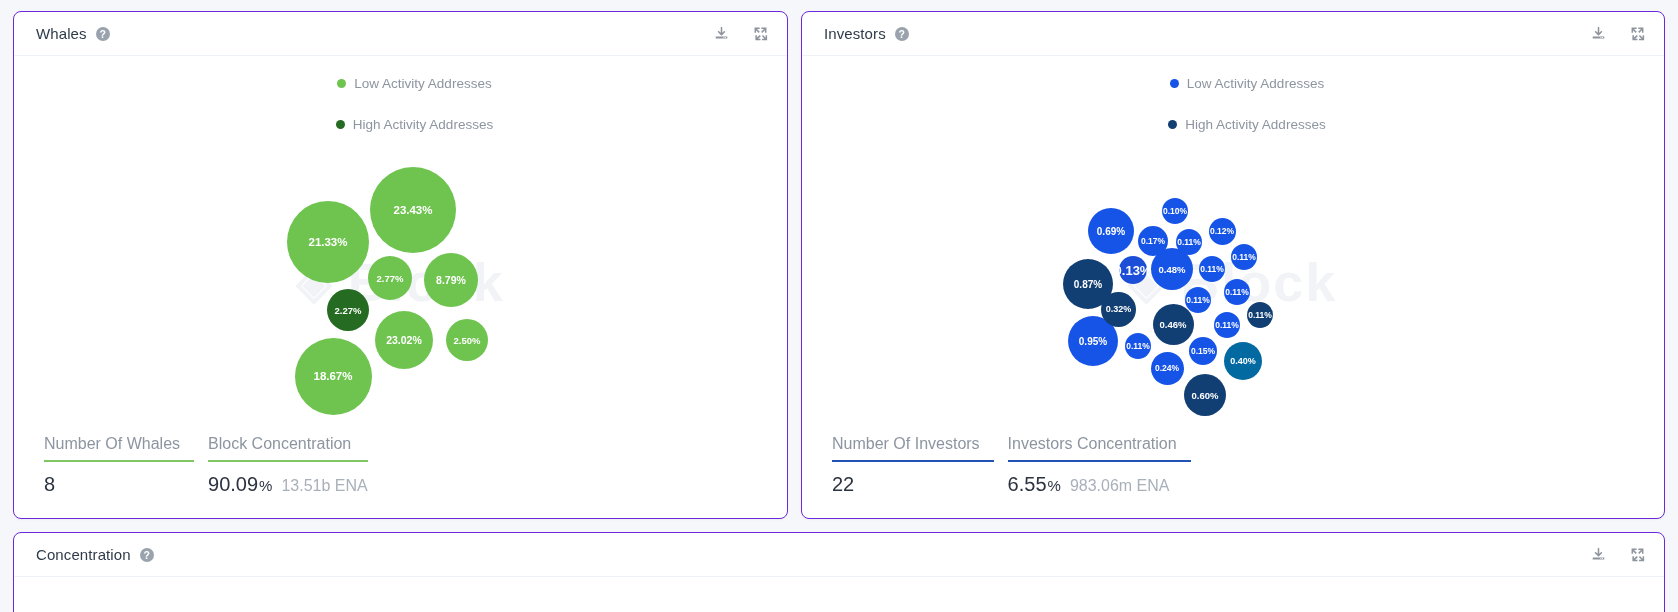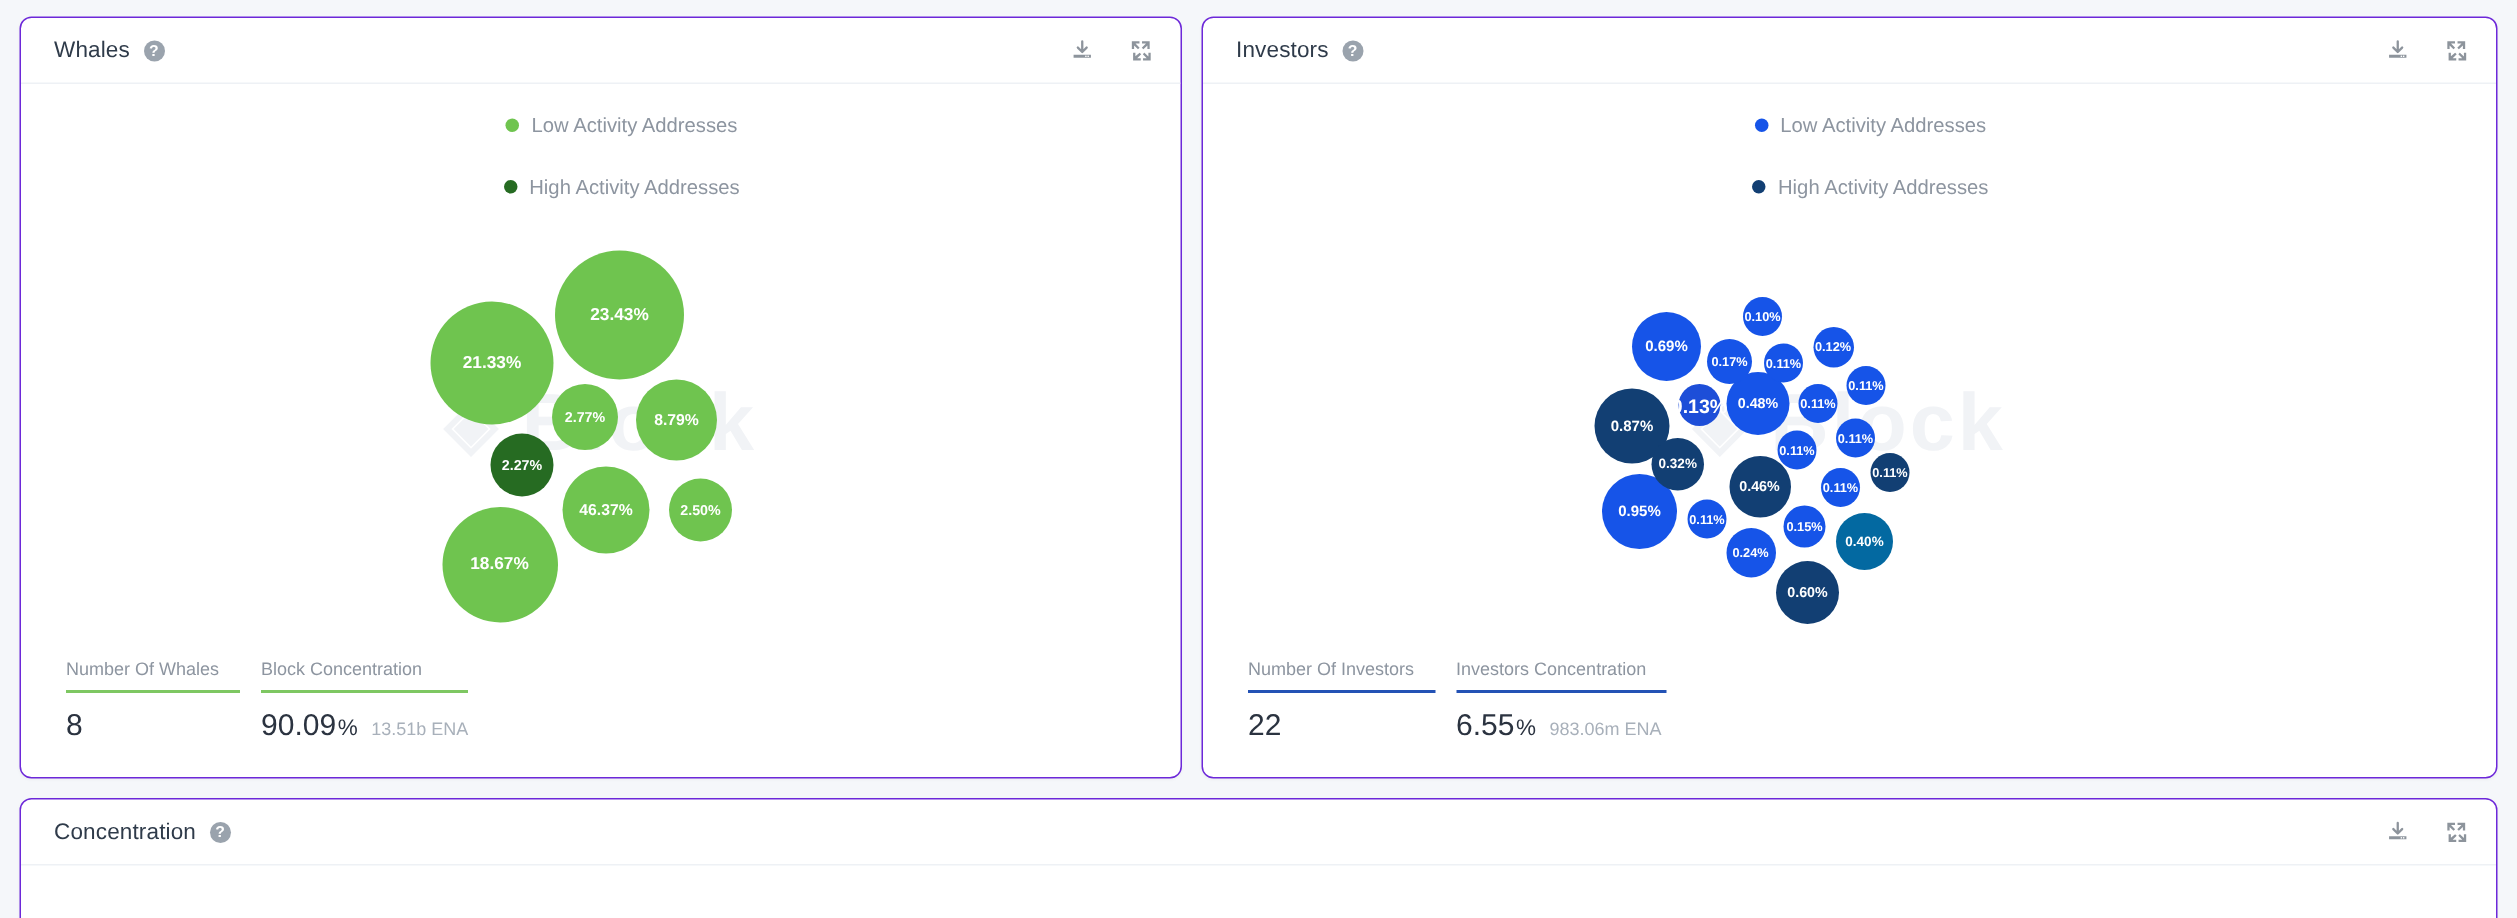--- a/index.html
+++ b/index.html
@@ -146,7 +146,7 @@
           <span>18.67%</span>
         </div>
         <div class="bubble" style="width: 58px; height: 58px; left: 361px; top: 179px; background: rgb(111, 196, 79); font-size: 10.5px;">
-          <span>46.37%</span>
+          <span>23.02%</span>
         </div>
         <div class="bubble" style="width: 54px; height: 54px; left: 410px; top: 121px; background: rgb(111, 196, 79); font-size: 10.5px;">
           <span>8.79%</span>

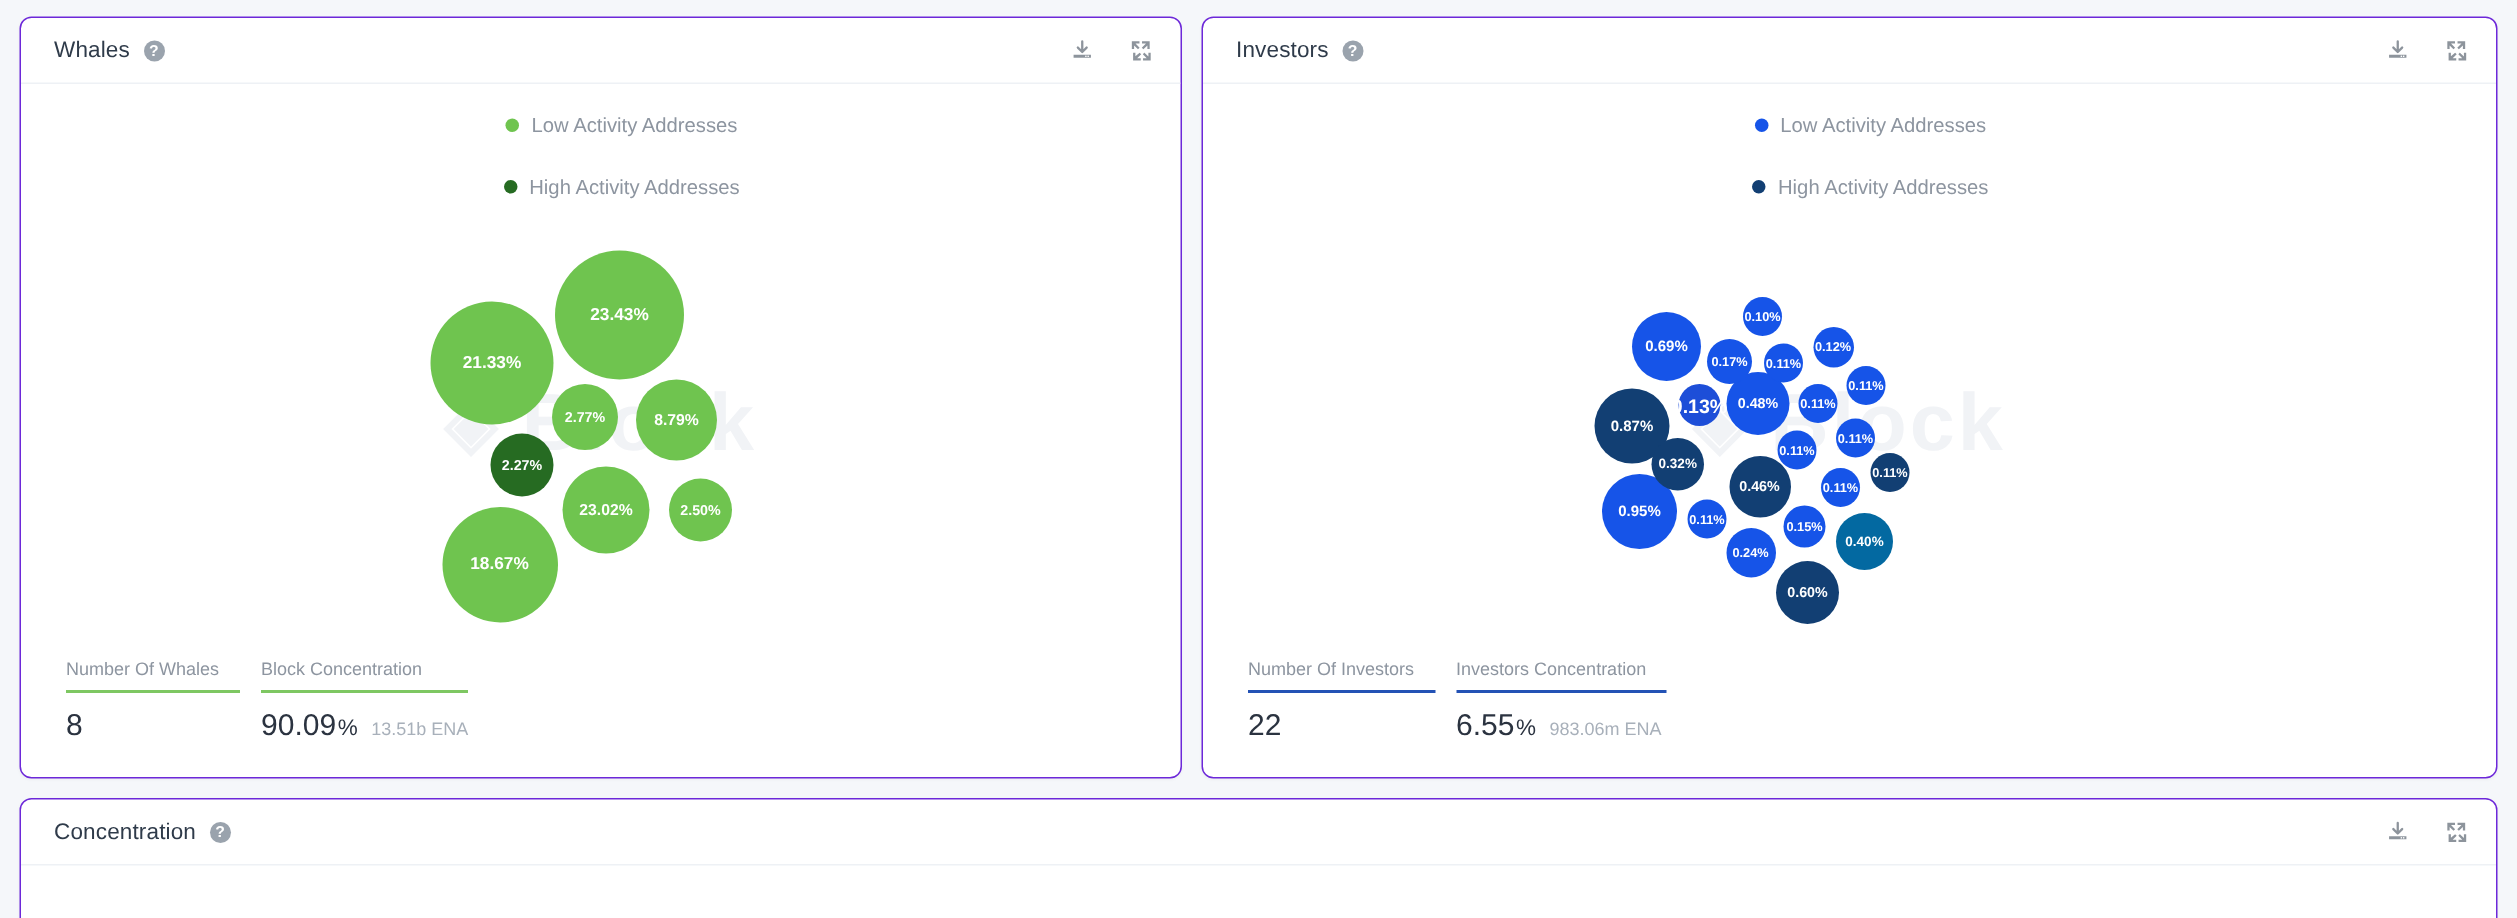--- a/index.html
+++ b/index.html
@@ -81,7 +81,7 @@
   }
   .stat-col { display: flex; flex-direction: column; }
   .stat-label {
-    font-size: 12px; color: #8d95a0; padding-bottom: 7px;
+    font-size: 16px; color: #8d95a0; padding-bottom: 7px;
     padding-right: 14px;
   }
   .stat-underline { height: 2px; width: 100%; }

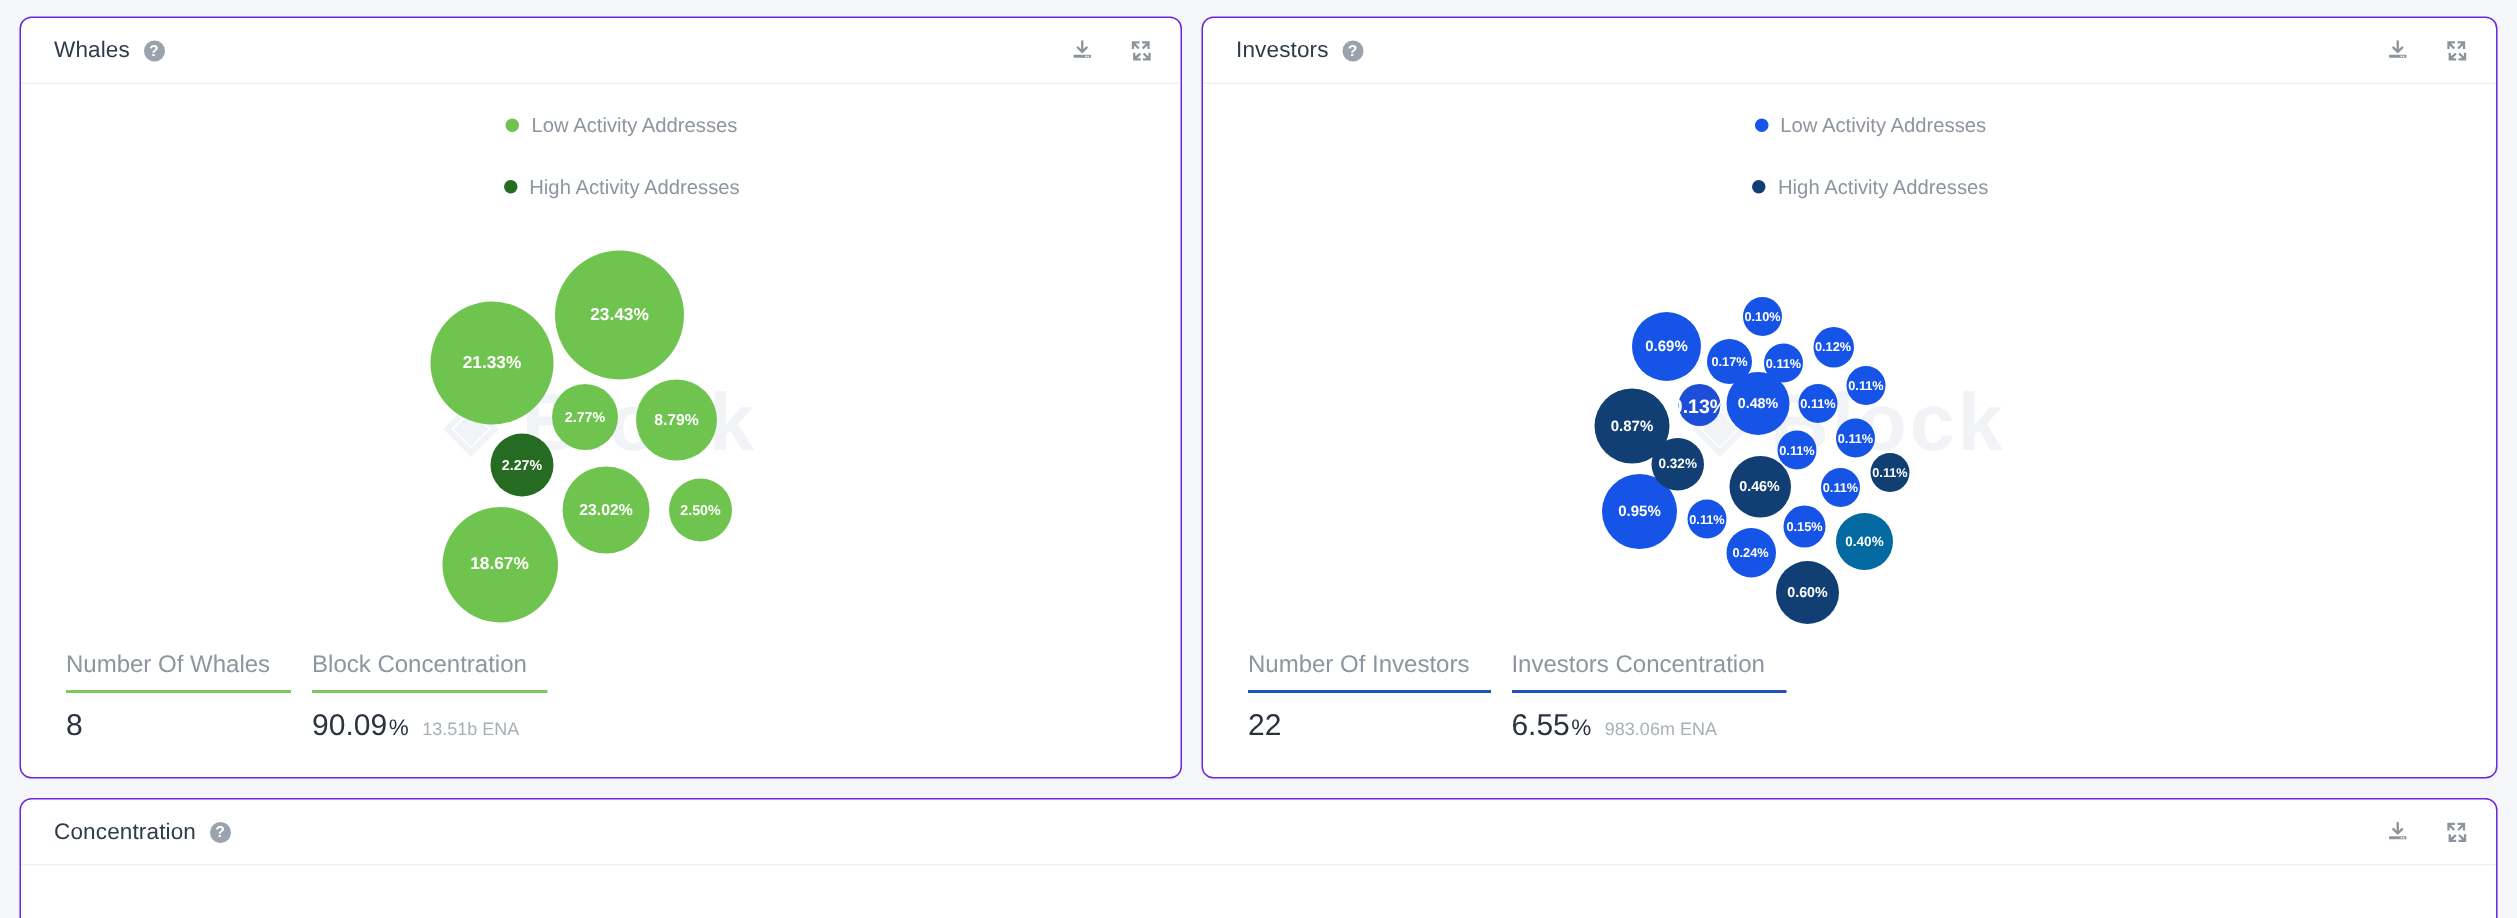--- a/index.html
+++ b/index.html
@@ -90,7 +90,7 @@
     font-size: 20px; color: #2b3340; display: flex; align-items: baseline;
   }
   .stat-value .unit { font-size: 15px; margin-left: 1px; }
-  .stat-sub { font-size: 12px; color: #a8b0ba; margin-left: 9px; }
+  .stat-sub { font-size: 16px; color: #a8b0ba; margin-left: 9px; }
   .stat-gap { width: 14px; }
 </style>
 </head>

